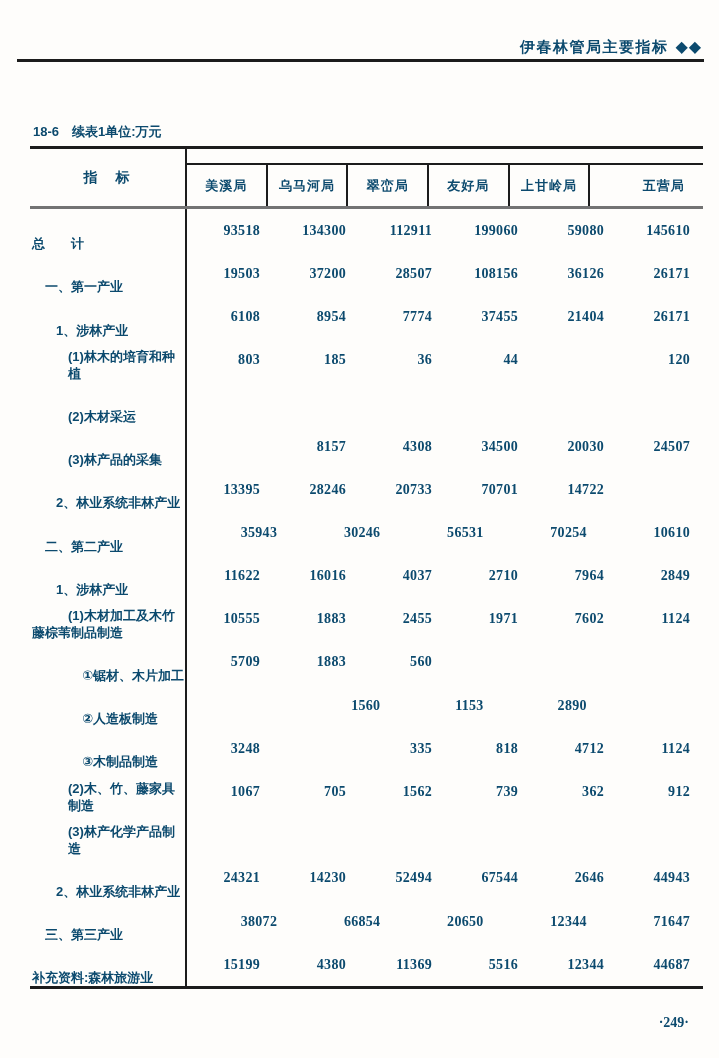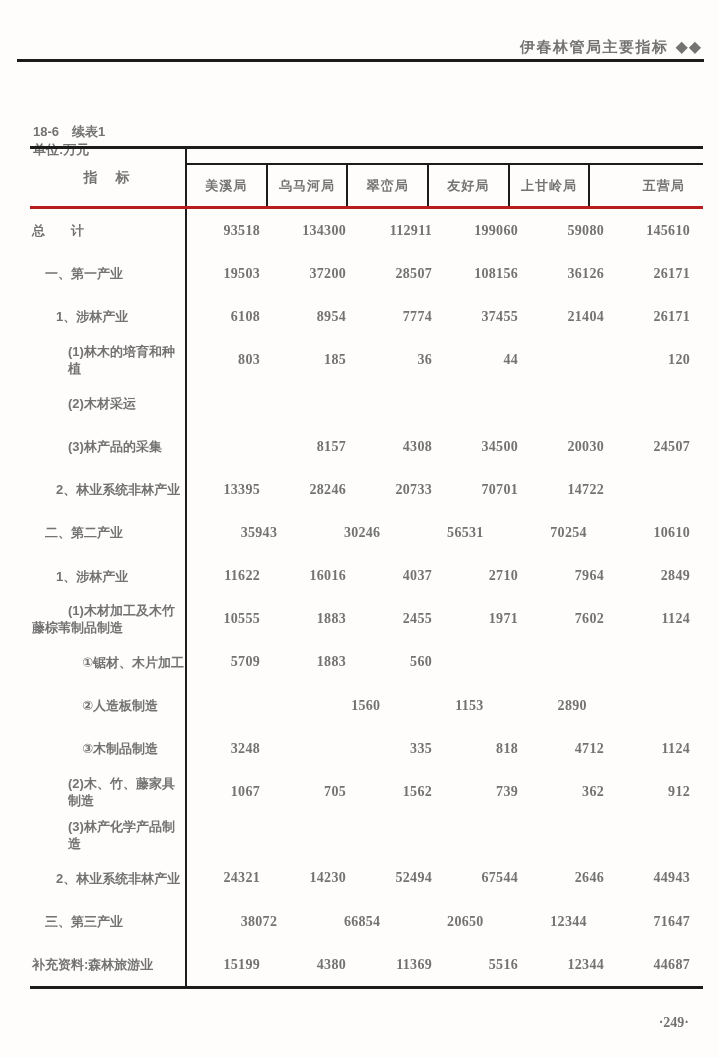--- a/index.html
+++ b/index.html
@@ -9,7 +9,7 @@
     width: 719px;
     height: 1058px;
     background: #fefdfb;
-    color: #737373;
+    color: #0c4a6e;
     overflow: hidden;
     margin: 0 auto;
     font-family: "Liberation Serif", "DejaVu Serif", serif;

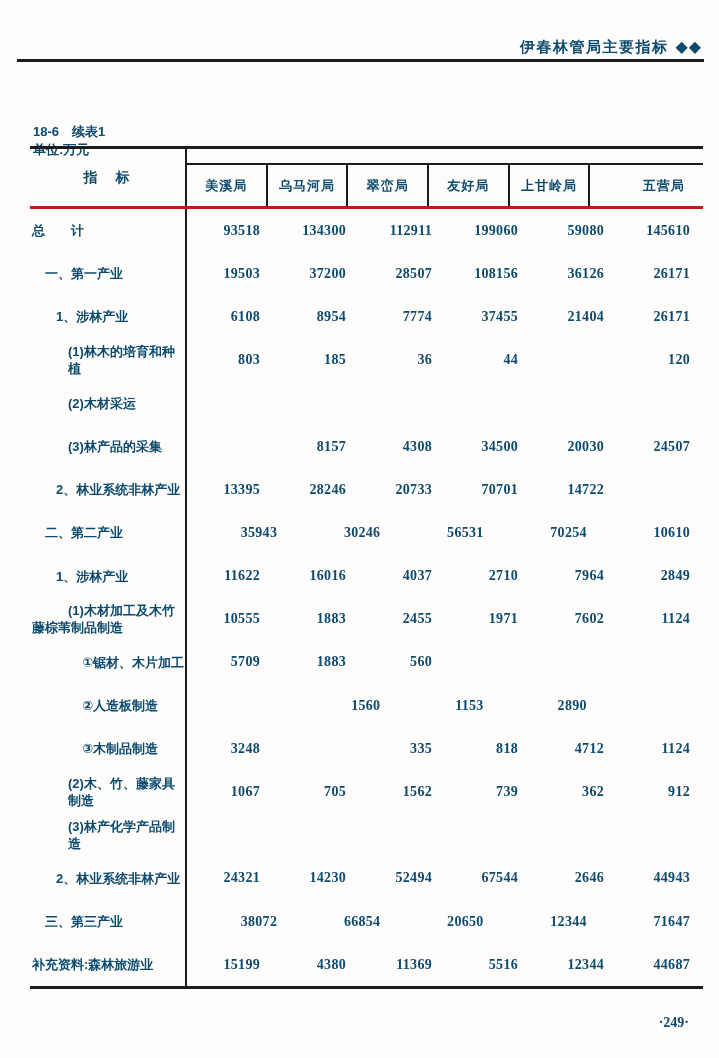--- a/index.html
+++ b/index.html
@@ -41,7 +41,6 @@
     display: flex;
     justify-content: flex-start;
     font: bold 13px "Liberation Sans", "DejaVu Sans", sans-serif;
-    flex-direction: column;
   }
   
   .table {

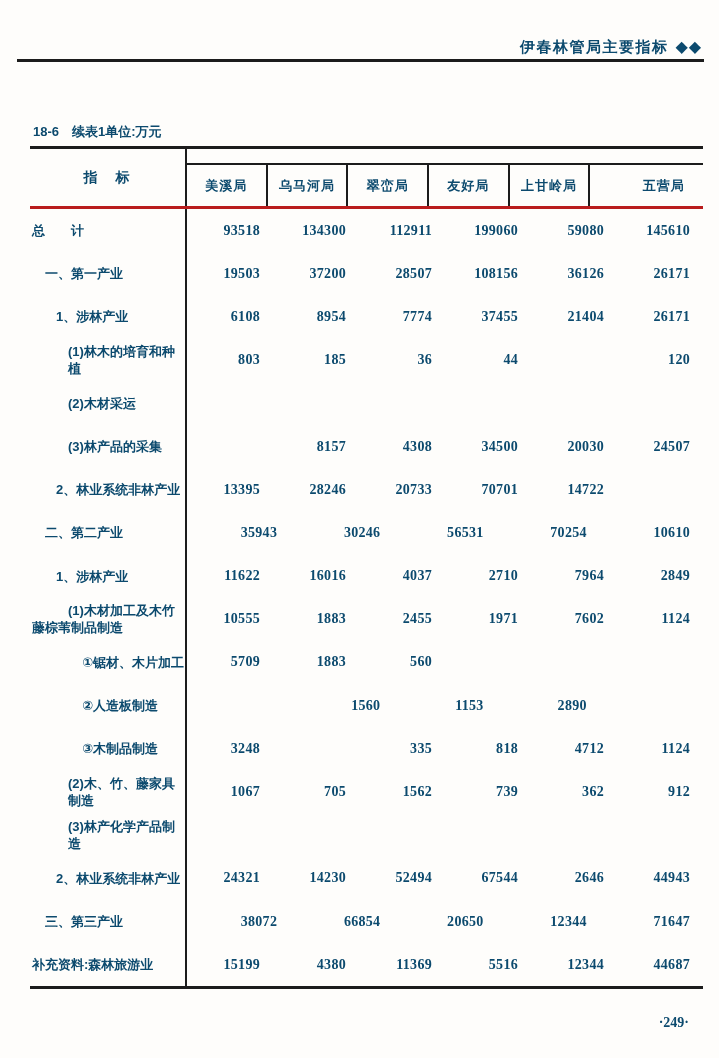--- a/index.html
+++ b/index.html
@@ -53,7 +53,7 @@
   .thead {
     display: flex;
     height: 60px;
-    border-bottom: 3px solid #b91c1c;
+    border-bottom: 3px solid #737373;
   }
   .th-label {
     width: 157px;

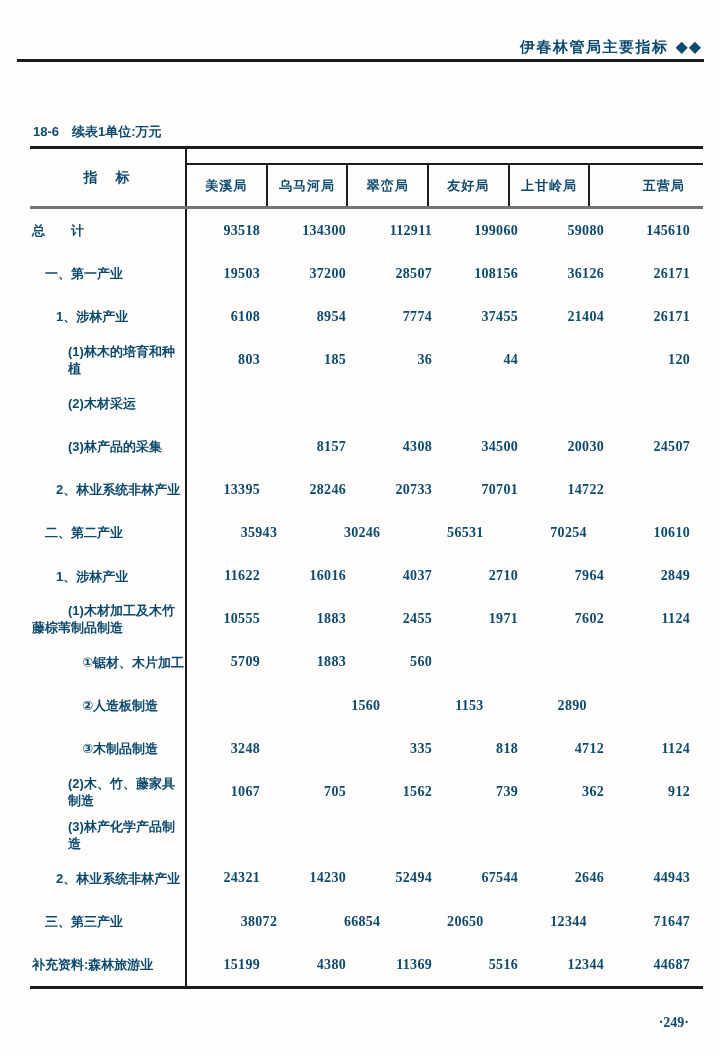--- a/index.html
+++ b/index.html
@@ -90,7 +90,7 @@
     width: 157px;
     border-right: 2px solid #1c1c1c;
     display: flex;
-    align-items: center;
+    align-items: flex-end;
     font: bold 13px "Liberation Sans", "DejaVu Sans", sans-serif;
   }
   .lbl { white-space: pre-line; line-height: 17px; width: 100%; }

